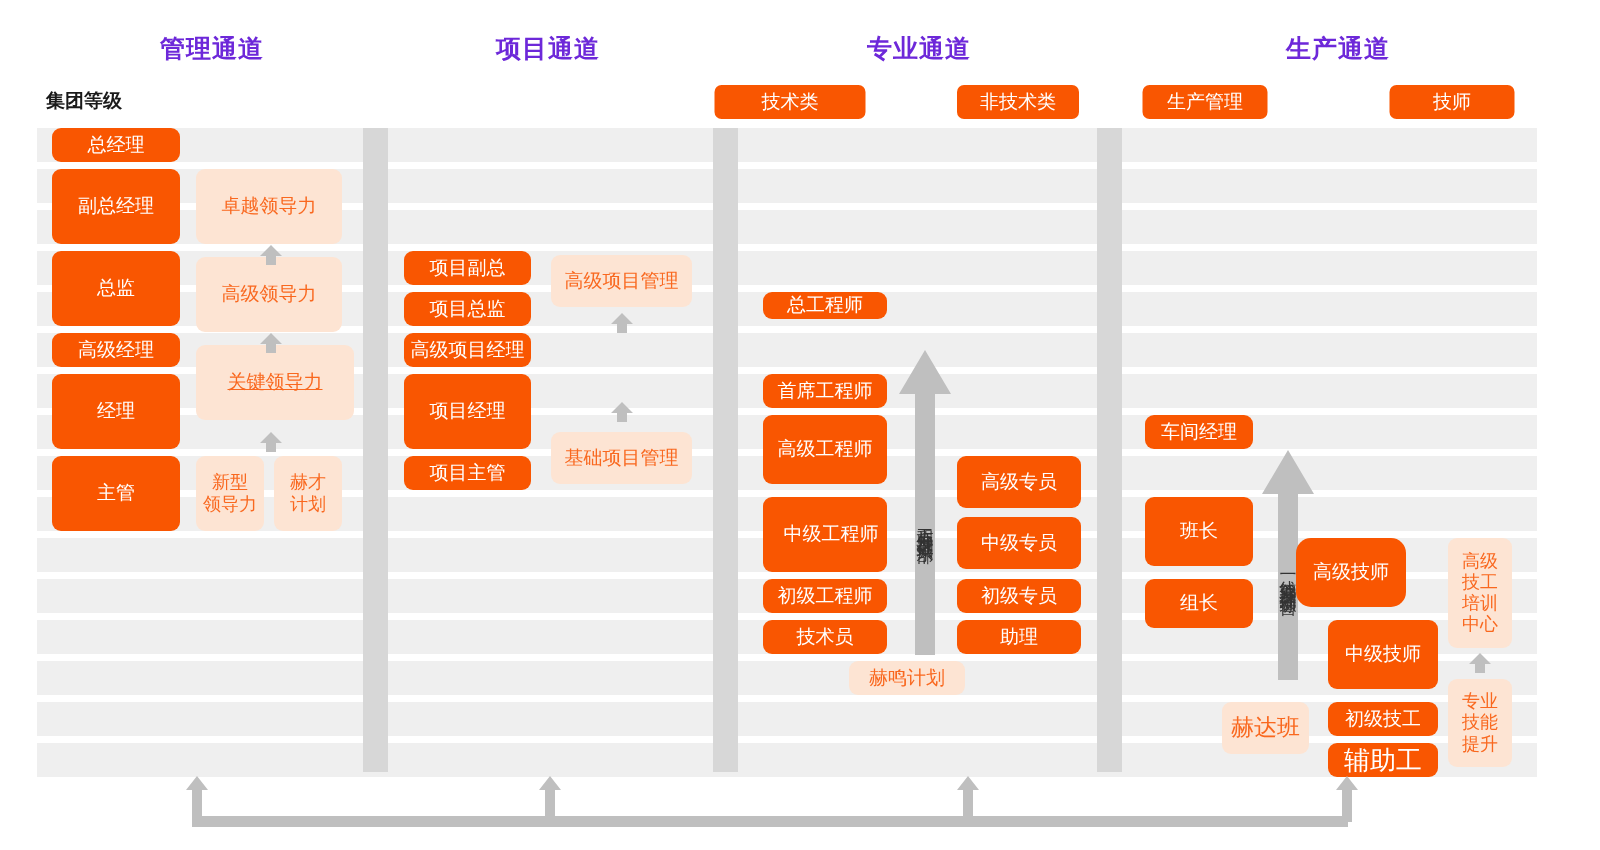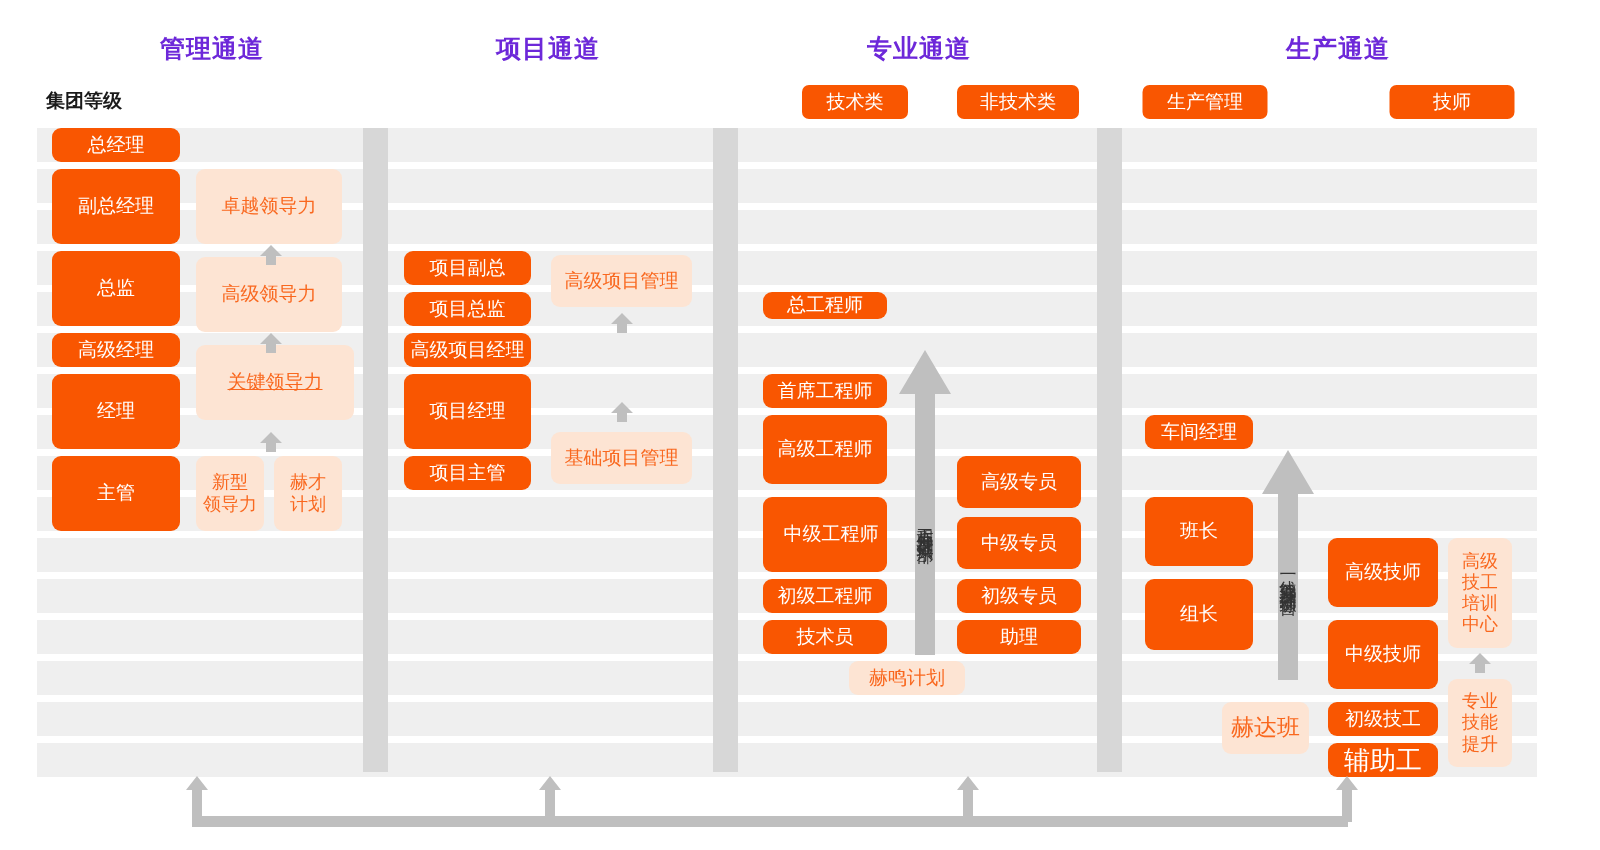--- a/index.html
+++ b/index.html
@@ -129,7 +129,7 @@
 
   <div class="group-label" style="left:46px;top:88px;">集团等级</div>
 
-  <div class="cat-badge" style="left:855px;top:85px;width:106px;">技术类</div>
+  <div class="cat-badge" style="left:790px;top:85px;width:151px;">技术类</div>
   <div class="cat-badge" style="left:1018px;top:85px;width:122px;">非技术类</div>
   <div class="cat-badge" style="left:1205px;top:85px;width:125px;">生产管理</div>
   <div class="cat-badge" style="left:1452px;top:85px;width:125px;">技师</div>

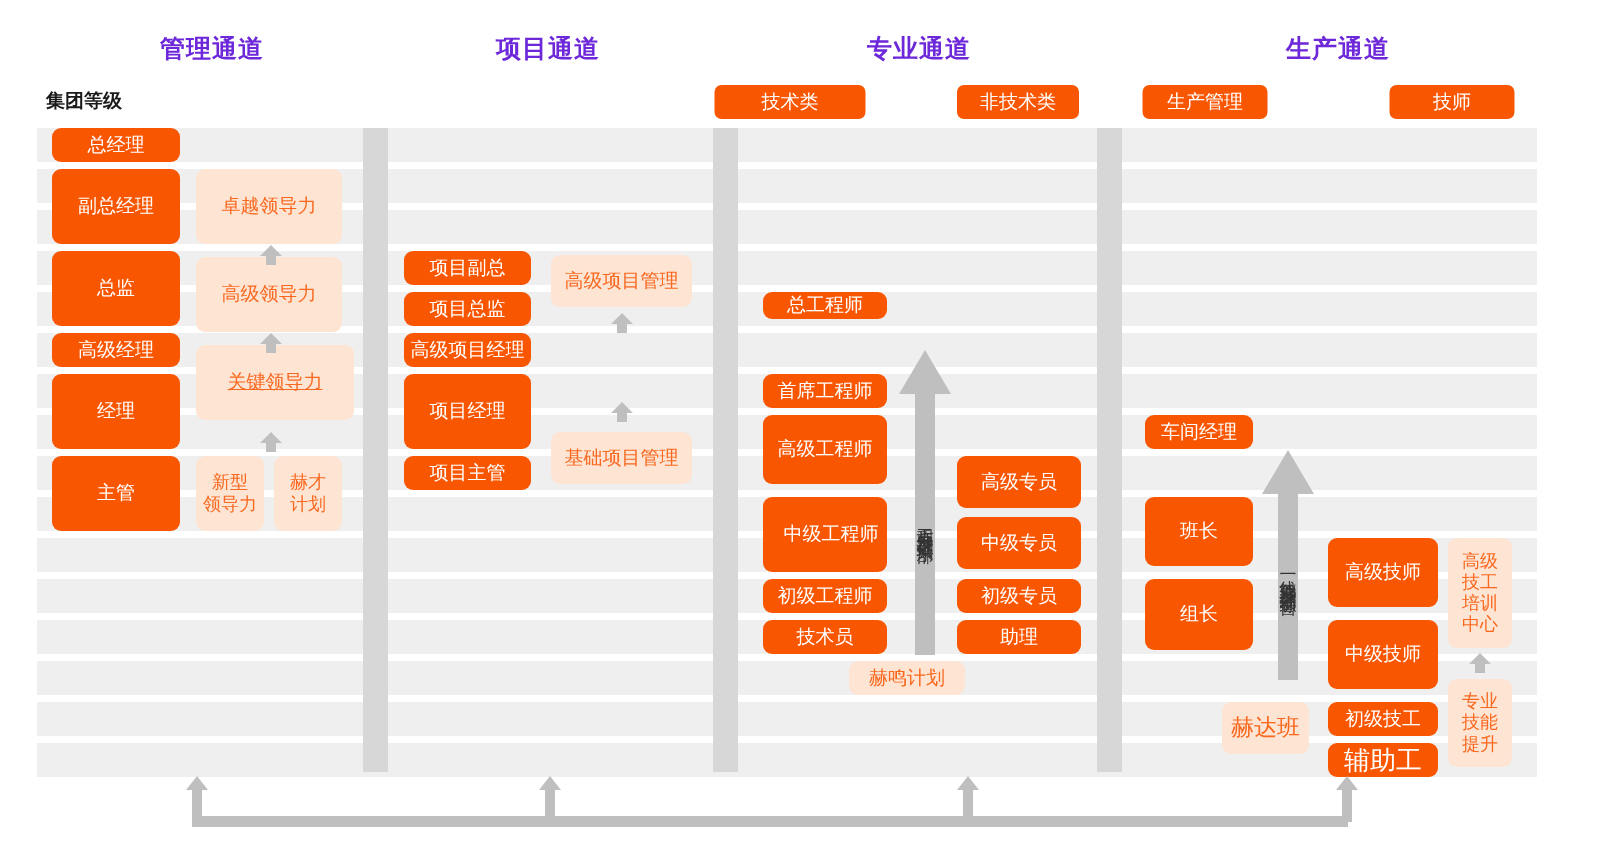--- a/index.html
+++ b/index.html
@@ -219,7 +219,7 @@
 
   <div class="box light" style="left:1222px;top:702px;width:87px;height:52px;font-size:23px;">赫达班</div>
 
-  <div class="box solid" style="left:1328px;top:538px;width:110px;height:69px;font-size:19px;">高级技师</div>
+  <div class="box solid" style="left:1296px;top:538px;width:110px;height:69px;font-size:19px;border-radius:15px;">高级技师</div>
   <div class="box solid" style="left:1328px;top:620px;width:110px;height:69px;font-size:19px;">中级技师</div>
   <div class="box solid" style="left:1328px;top:702px;width:110px;height:34px;font-size:19px;">初级技工</div>
   <div class="box solid" style="left:1328px;top:743px;width:110px;height:34px;font-size:26px;">辅助工</div>

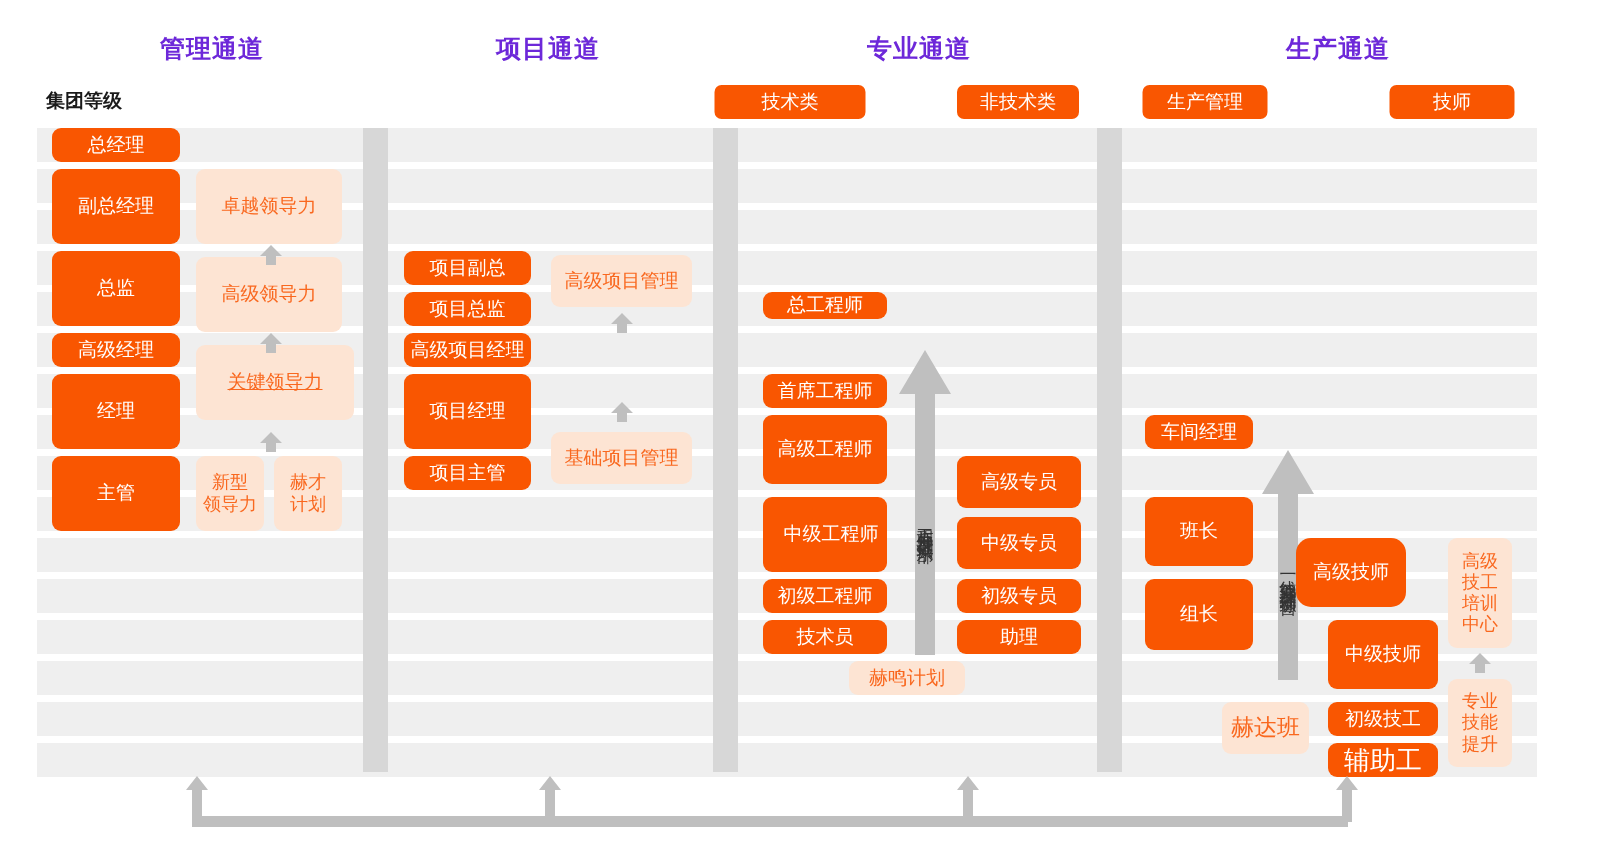--- a/index.html
+++ b/index.html
@@ -208,7 +208,7 @@
 
   <div class="box solid" style="left:1145px;top:415px;width:108px;height:34px;font-size:19px;">车间经理</div>
   <div class="box solid" style="left:1145px;top:497px;width:108px;height:69px;font-size:19px;">班长</div>
-  <div class="box solid" style="left:1145px;top:579px;width:108px;height:71px;font-size:19px;">组长</div>
+  <div class="box solid" style="left:1145px;top:579px;width:108px;height:49px;font-size:19px;">组长</div>
 
   <div class="bigarrow" style="left:1262px;top:450px;">
     <svg width="52" height="230" viewBox="0 0 52 230">

